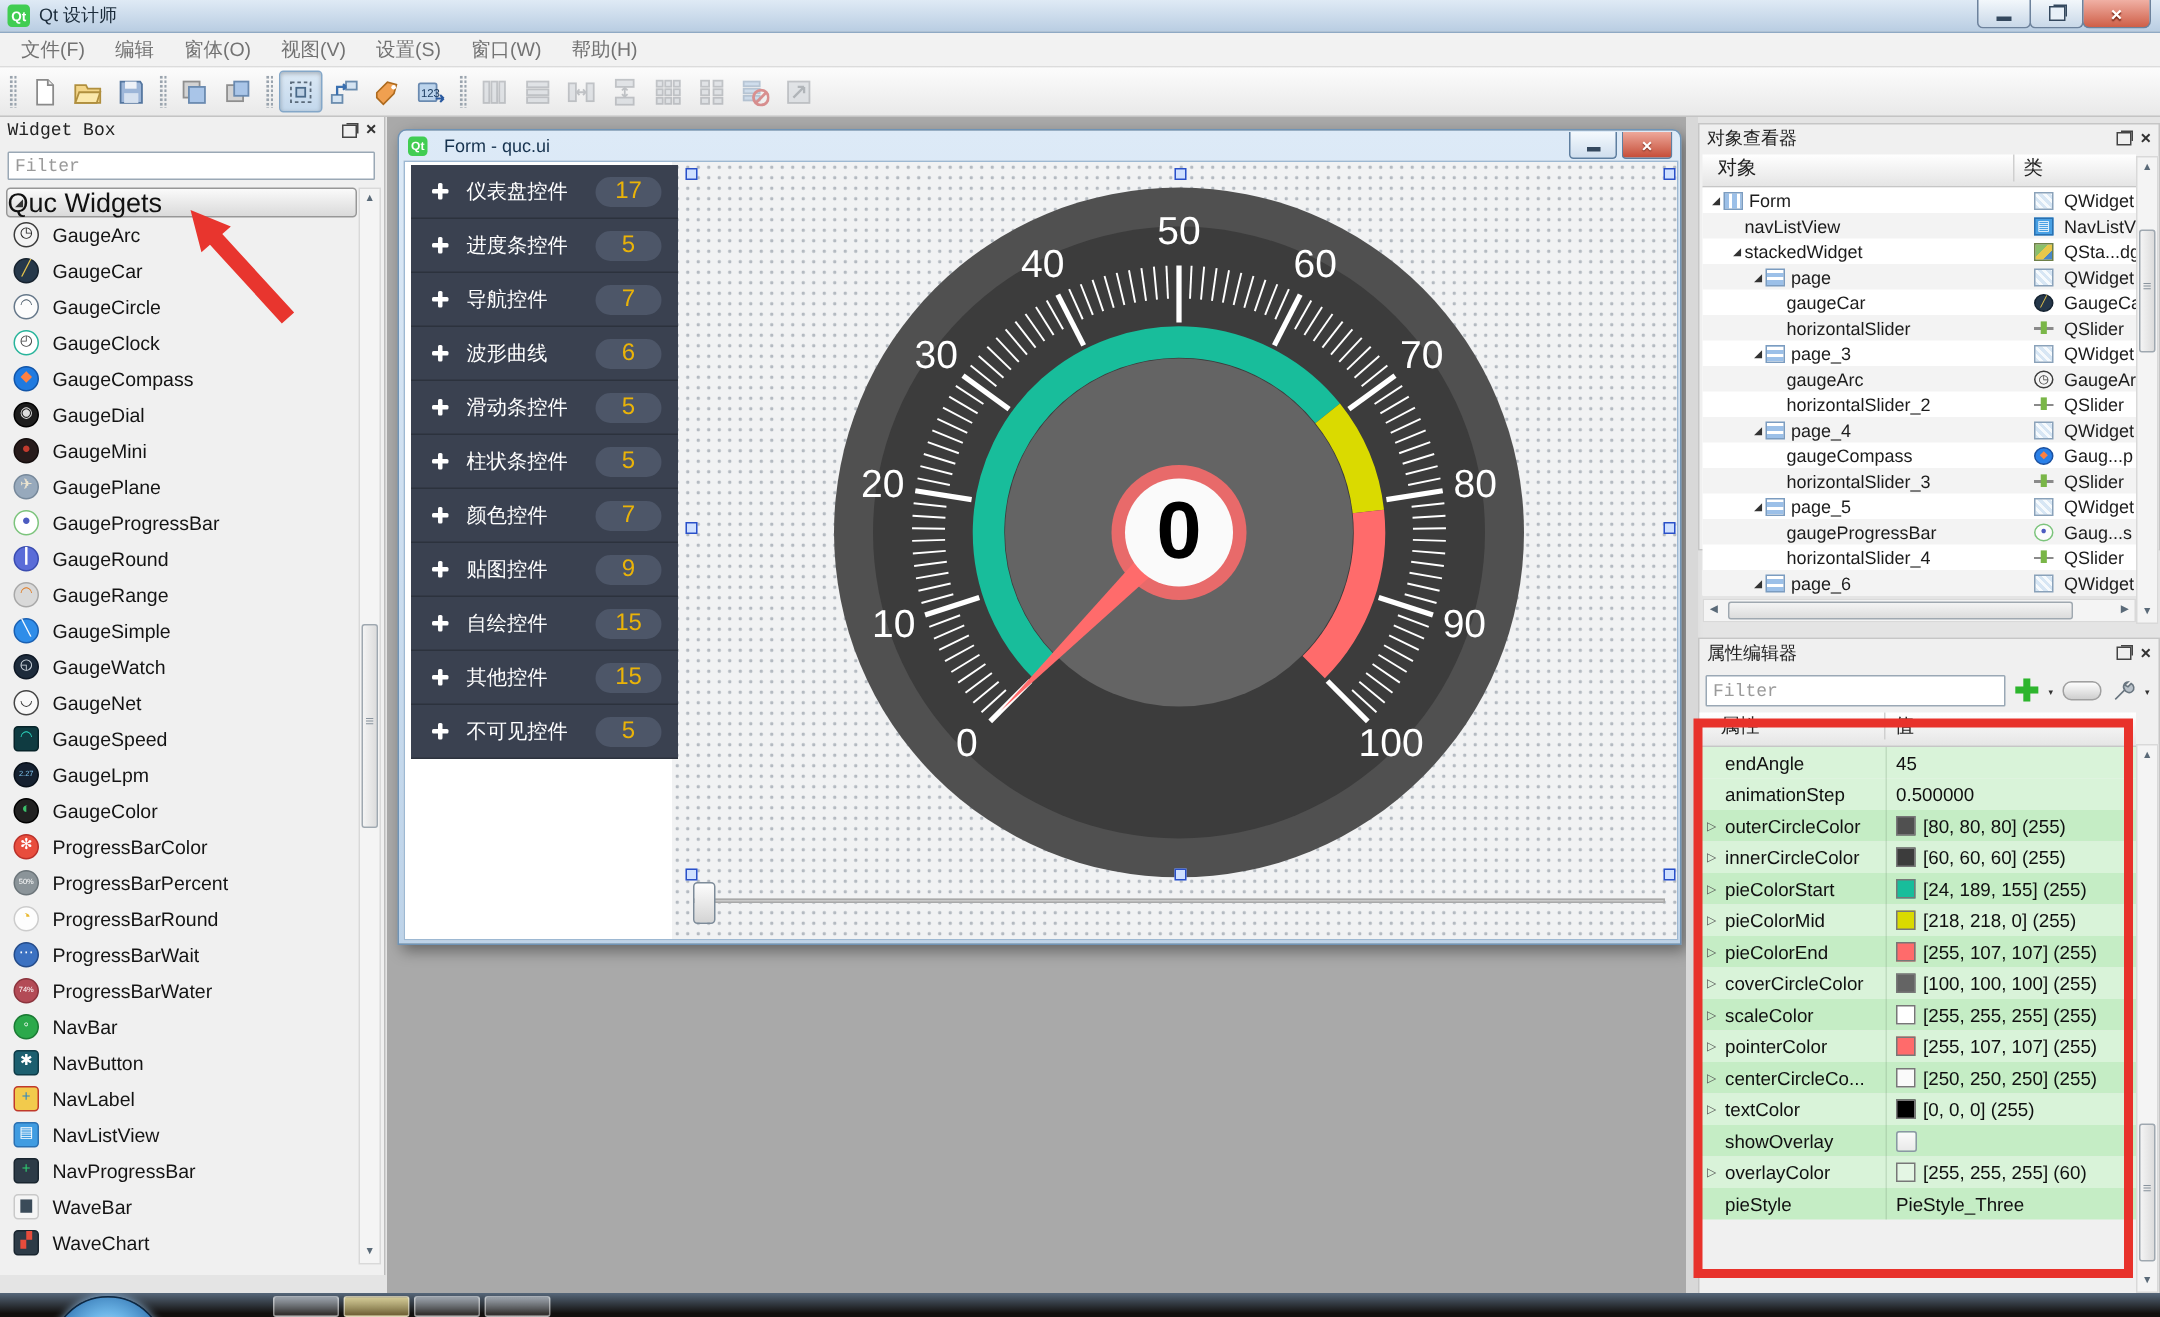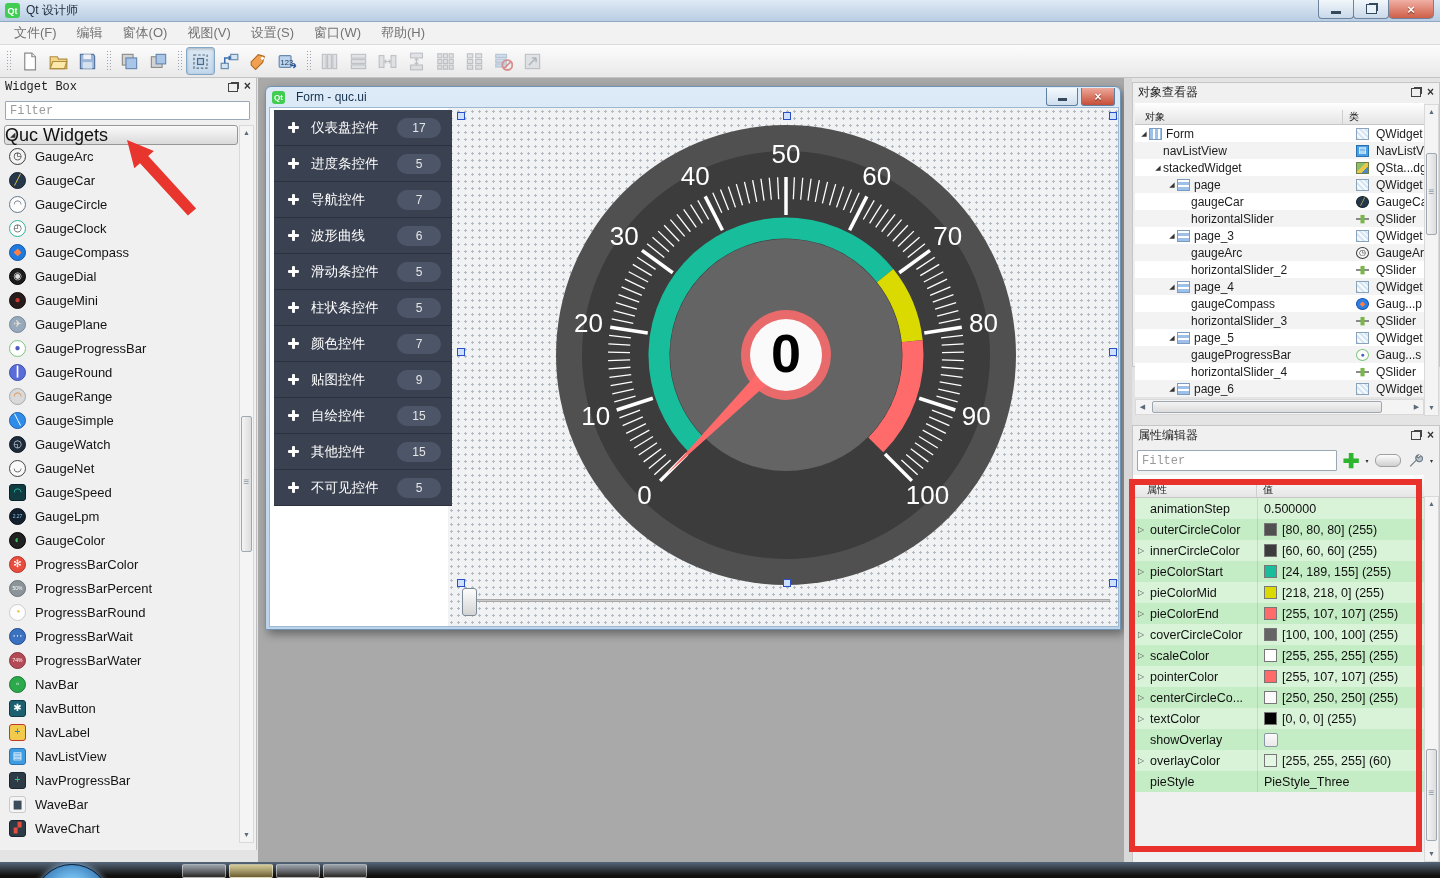--- a/index.html
+++ b/index.html
@@ -83,7 +83,7 @@
              border:1px solid #7d8b99;border-radius:3px}
   
   .col-hdr{display:flex;background:linear-gradient(#ffffff,#e5e5e5);border-bottom:1px solid #c6c6c6;
-           font-size:10px;color:#222;align-items:flex-end}
+           font-size:13px;color:#222;align-items:flex-start}
   .oi-row{display:flex;align-items:center;height:17px;font-size:12px;color:#1c1c1c;white-space:nowrap}
   .oi-row.alt{background:#f3f3f3}
   .oi-exp{width:10px;flex:none;font-size:7px;color:#333;text-align:center}

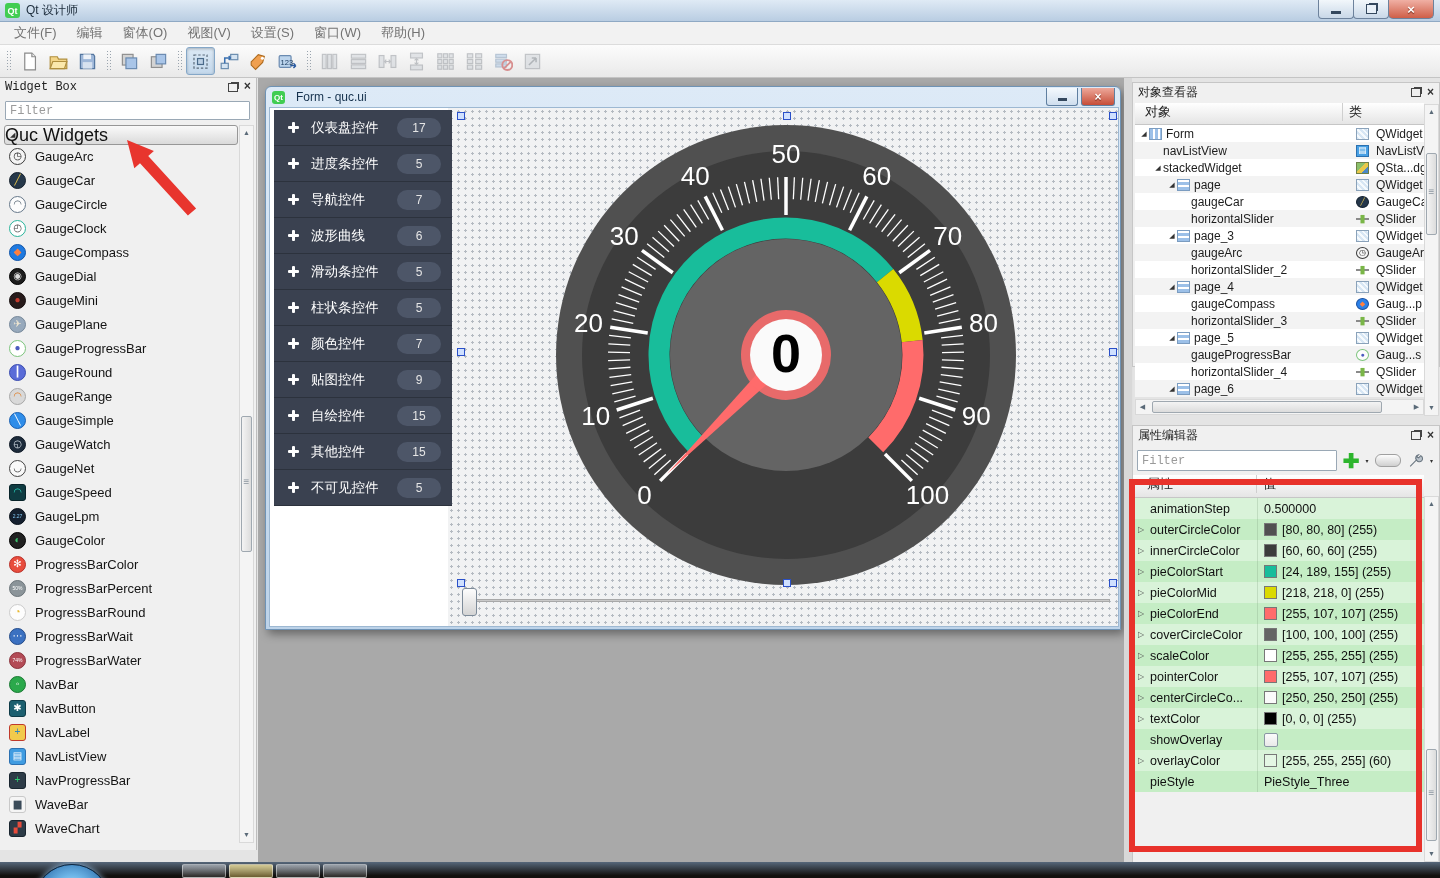--- a/index.html
+++ b/index.html
@@ -74,8 +74,8 @@
   .nav-plus::before{content:"";position:absolute;left:0;top:4px;width:11px;height:3px;background:#fff;border-radius:1px}
   .nav-plus::after{content:"";position:absolute;left:4px;top:0;width:3px;height:11px;background:#fff;border-radius:1px}
   .nav-label{color:#ffffff;font-size:13.5px;flex:1}
-  .nav-badge{min-width:44px;height:20px;margin-right:11px;border-radius:10px;background:#4d5668;color:#e5e5e5;
-             font-size:12px;display:flex;align-items:center;justify-content:center;box-sizing:border-box;padding:0 6px}
+  .nav-badge{min-width:44px;height:20px;margin-right:11px;border-radius:10px;background:#4d5668;color:#eab308;
+             font-size:16px;display:flex;align-items:center;justify-content:center;box-sizing:border-box;padding:0 6px}
   .handle{position:absolute;width:6px;height:6px;background:#cfe0ff;border:1px solid #2a50c8;z-index:5}
   .slider{left:192px;top:480px;width:648px;height:26px}
   .groove{position:absolute;left:0;top:11px;width:648px;height:3px;background:#c9c9c9;border:1px solid #a8a8a8;box-sizing:border-box}

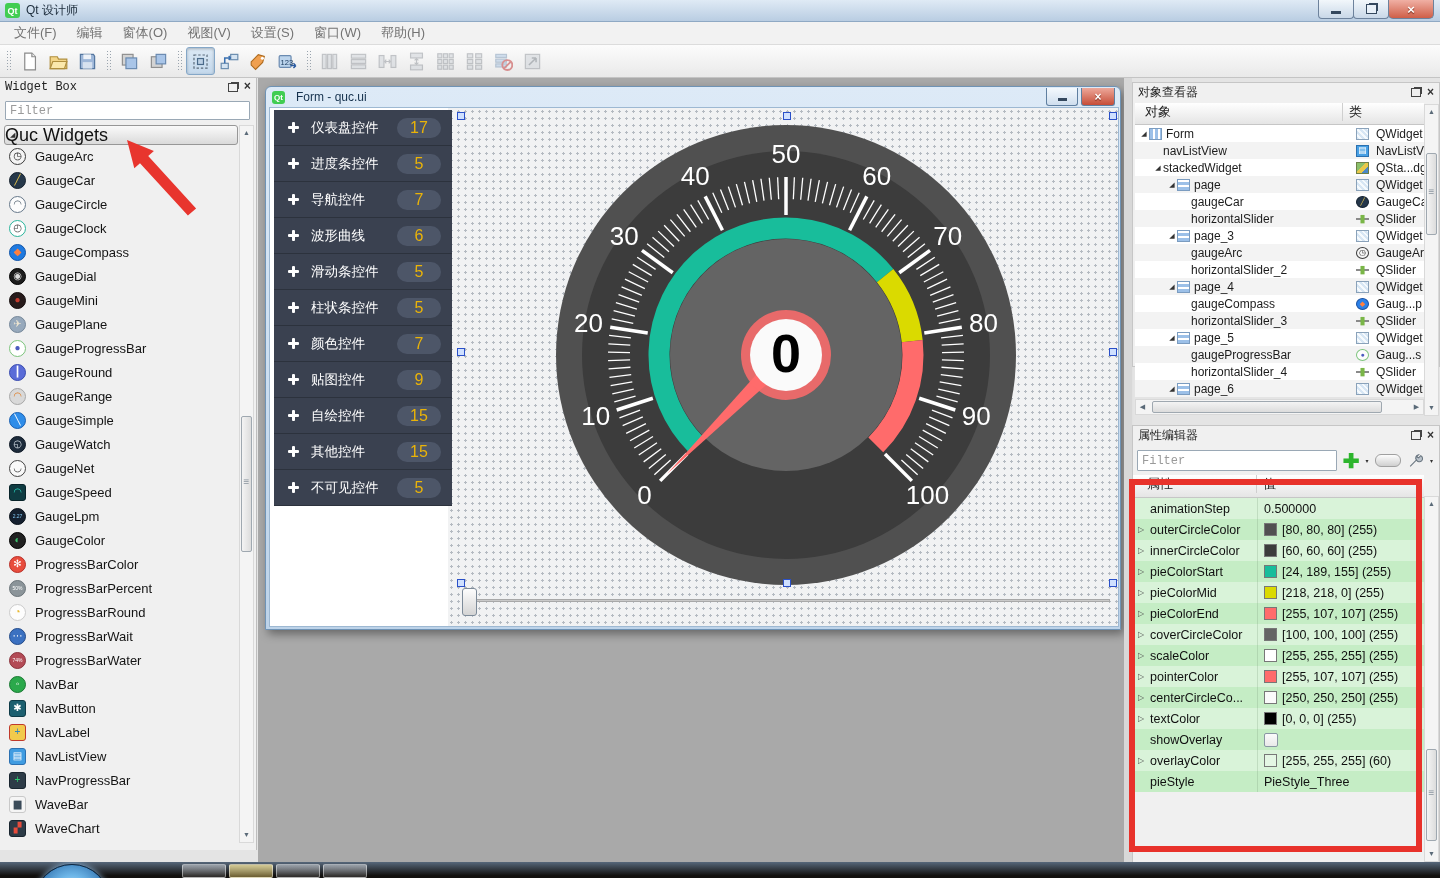--- a/index.html
+++ b/index.html
@@ -825,6 +825,15 @@
       <div class="pr-row e">
         <span class="pr-name">
           <span class="pr-exp"></span>
+          <span>endAngle</span>
+        </span>
+        <span class="pr-val">
+          <span>45</span>
+        </span>
+      </div>
+      <div class="pr-row e">
+        <span class="pr-name">
+          <span class="pr-exp"></span>
           <span>animationStep</span>
         </span>
         <span class="pr-val">

